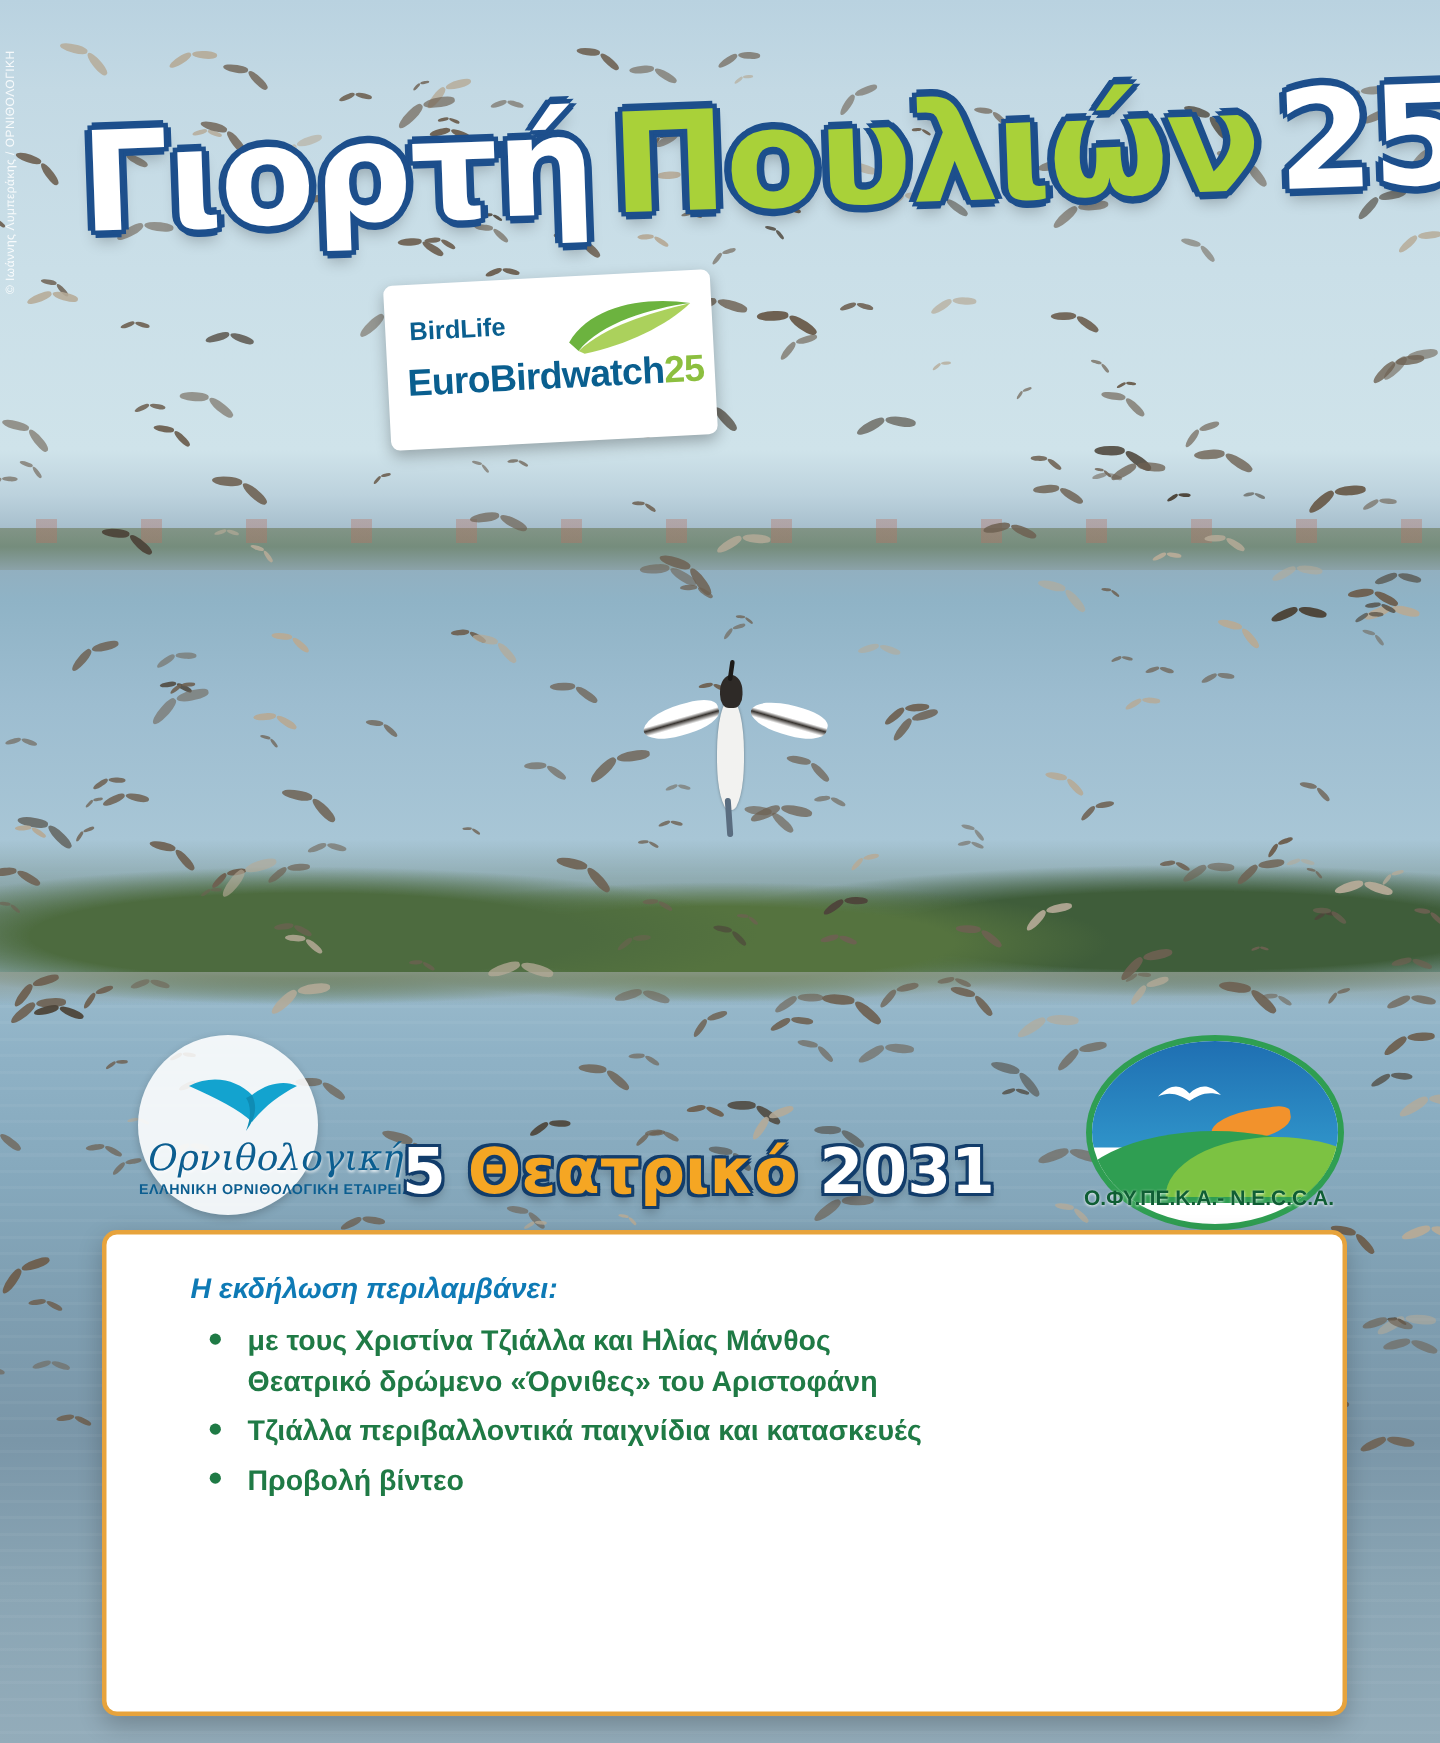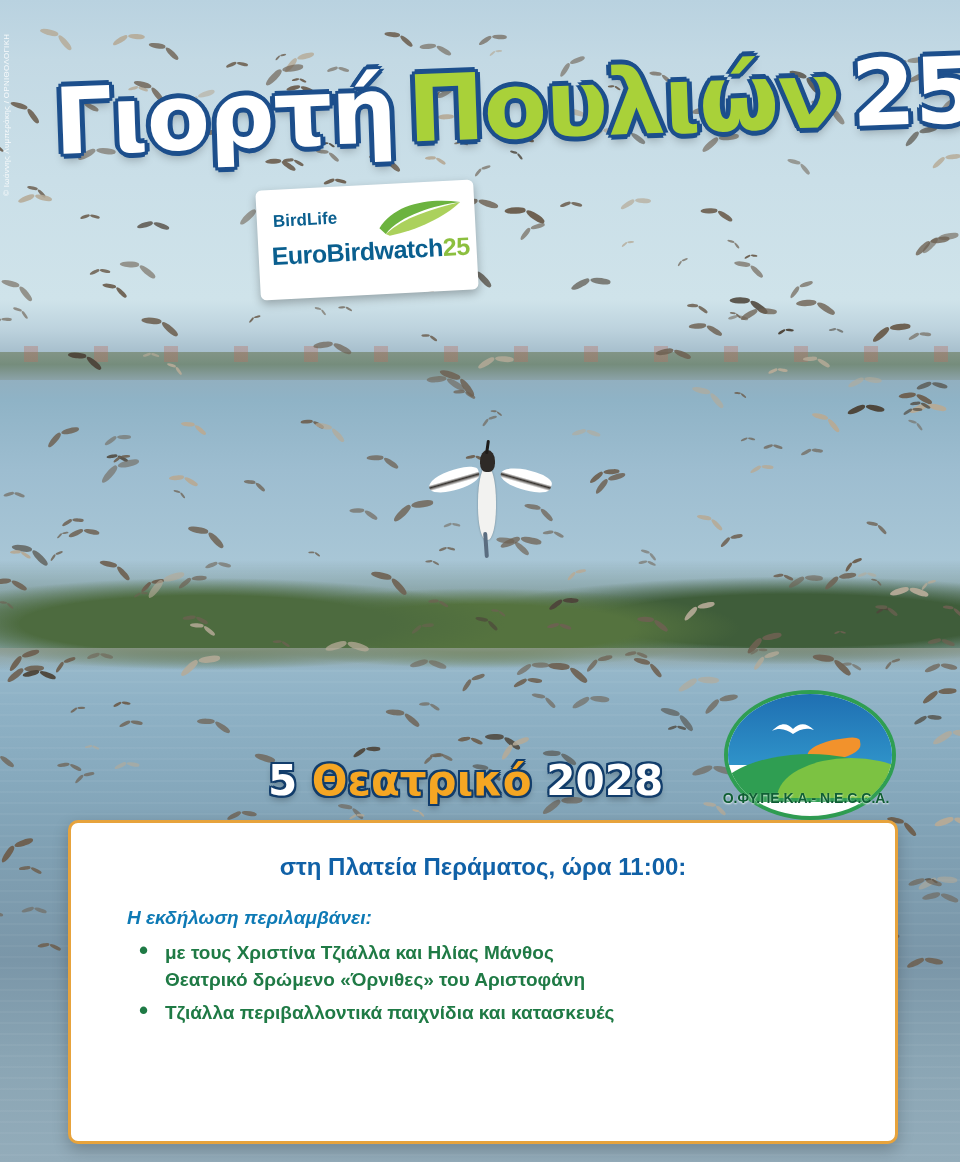--- a/index.html
+++ b/index.html
@@ -816,6 +816,15 @@
     </div>
   </div>
 
+  <div class="orn-logo">
+    <div class="orn-circle"></div>
+    <svg class="orn-swallow" viewBox="0 0 76 46">
+      <path d="M2 10 C 18 2, 34 6, 44 16 C 54 8, 66 6, 74 10 C 62 16, 52 24, 44 34 C 36 26, 20 18, 2 10 Z" fill="#13a3cf"></path>
+      <path d="M44 16 C 48 24, 46 32, 40 40 C 44 30, 43 22, 40 18 Z" fill="#0f8cb4"></path>
+    </svg>
+    <div class="orn-name">Ορνιθολογική</div>
+    <div class="orn-sub">ΕΛΛΗΝΙΚΗ ΟΡΝΙΘΟΛΟΓΙΚΗ ΕΤΑΙΡΕΙΑ</div>
+  </div>
 
   <div class="date-ribbon">
     <span class="d-num">5</span>

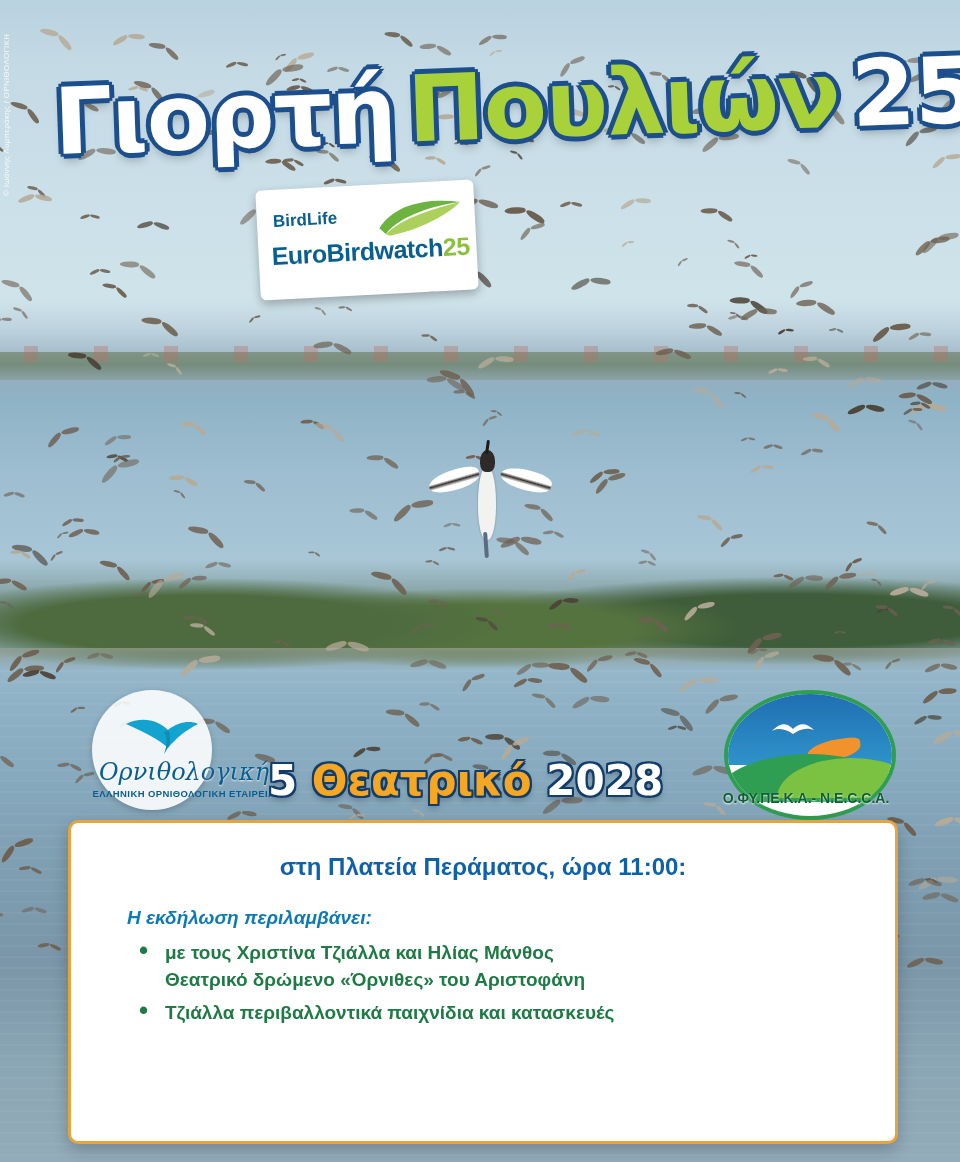--- a/index.html
+++ b/index.html
@@ -829,7 +829,7 @@
   <div class="date-ribbon">
     <span class="d-num">5</span>
     <span class="d-mon">Θεατρικό</span>
-    <span class="d-yr">2028</span>
+    <span class="d-yr">2031</span>
   </div>
 
   <div class="ofy-logo">

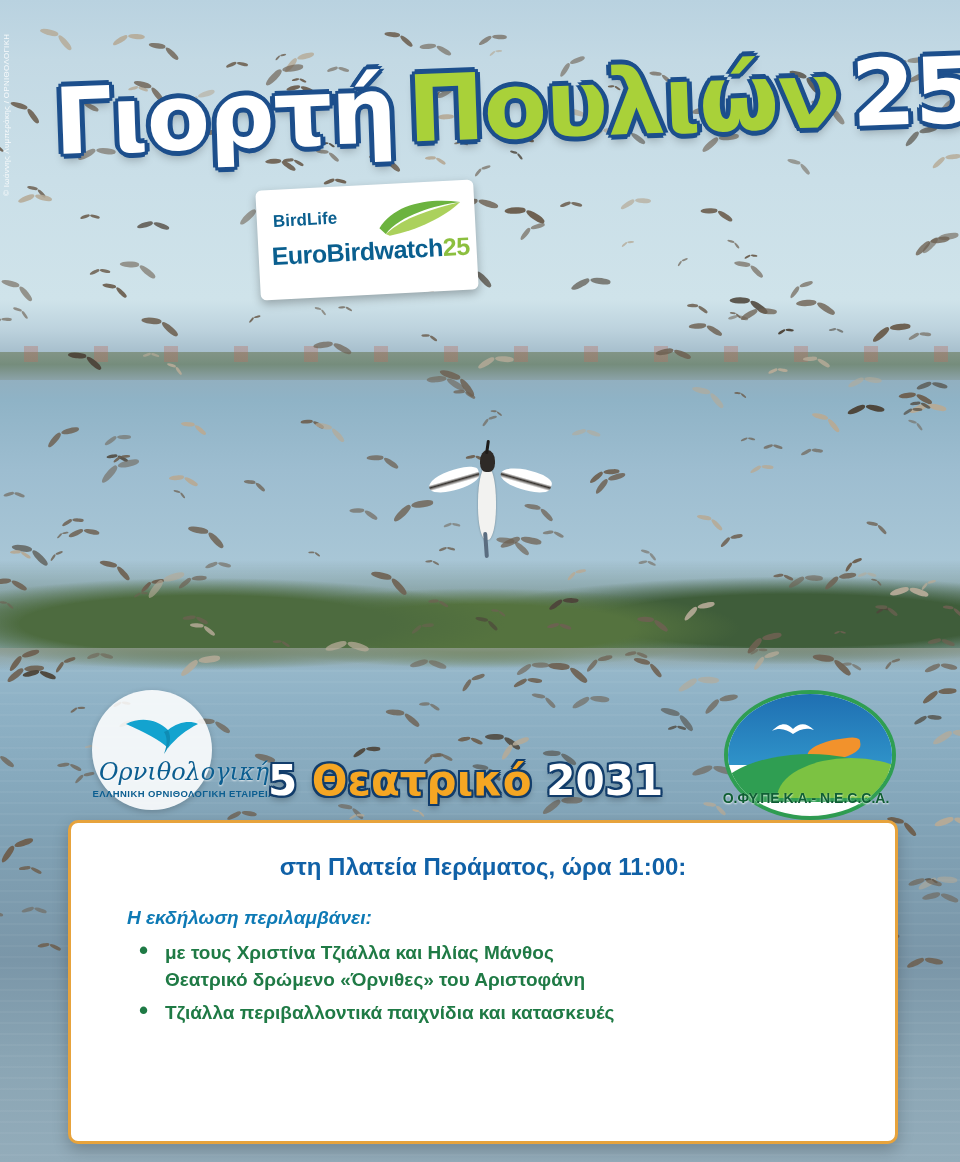--- a/index.html
+++ b/index.html
@@ -847,7 +847,6 @@
 
   <div class="info-panel">
     <div class="invite">
-      <div>στη Πλατεία Περάματος, ώρα 11:00:</div>
     </div>
     <div class="includes">Η εκδήλωση περιλαμβάνει:</div>
     <ul class="items" id="items-list">

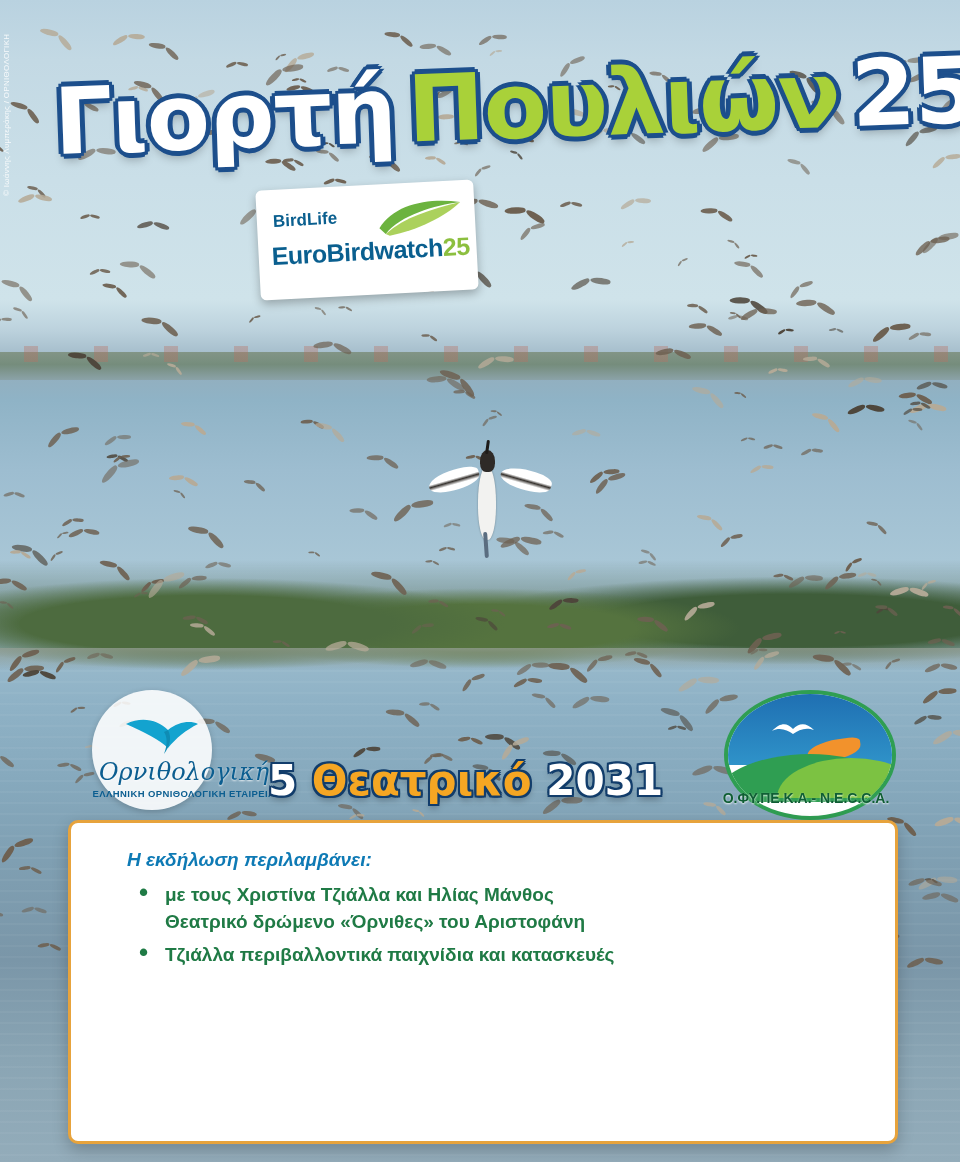--- a/index.html
+++ b/index.html
@@ -857,6 +857,9 @@
         <li>
           <div>Τζιάλλα περιβαλλοντικά παιχνίδια και κατασκευές</div>
         </li>
+        <li>
+          <div>Προβολή βίντεο</div>
+        </li>
       </ul>
 
   </div>

